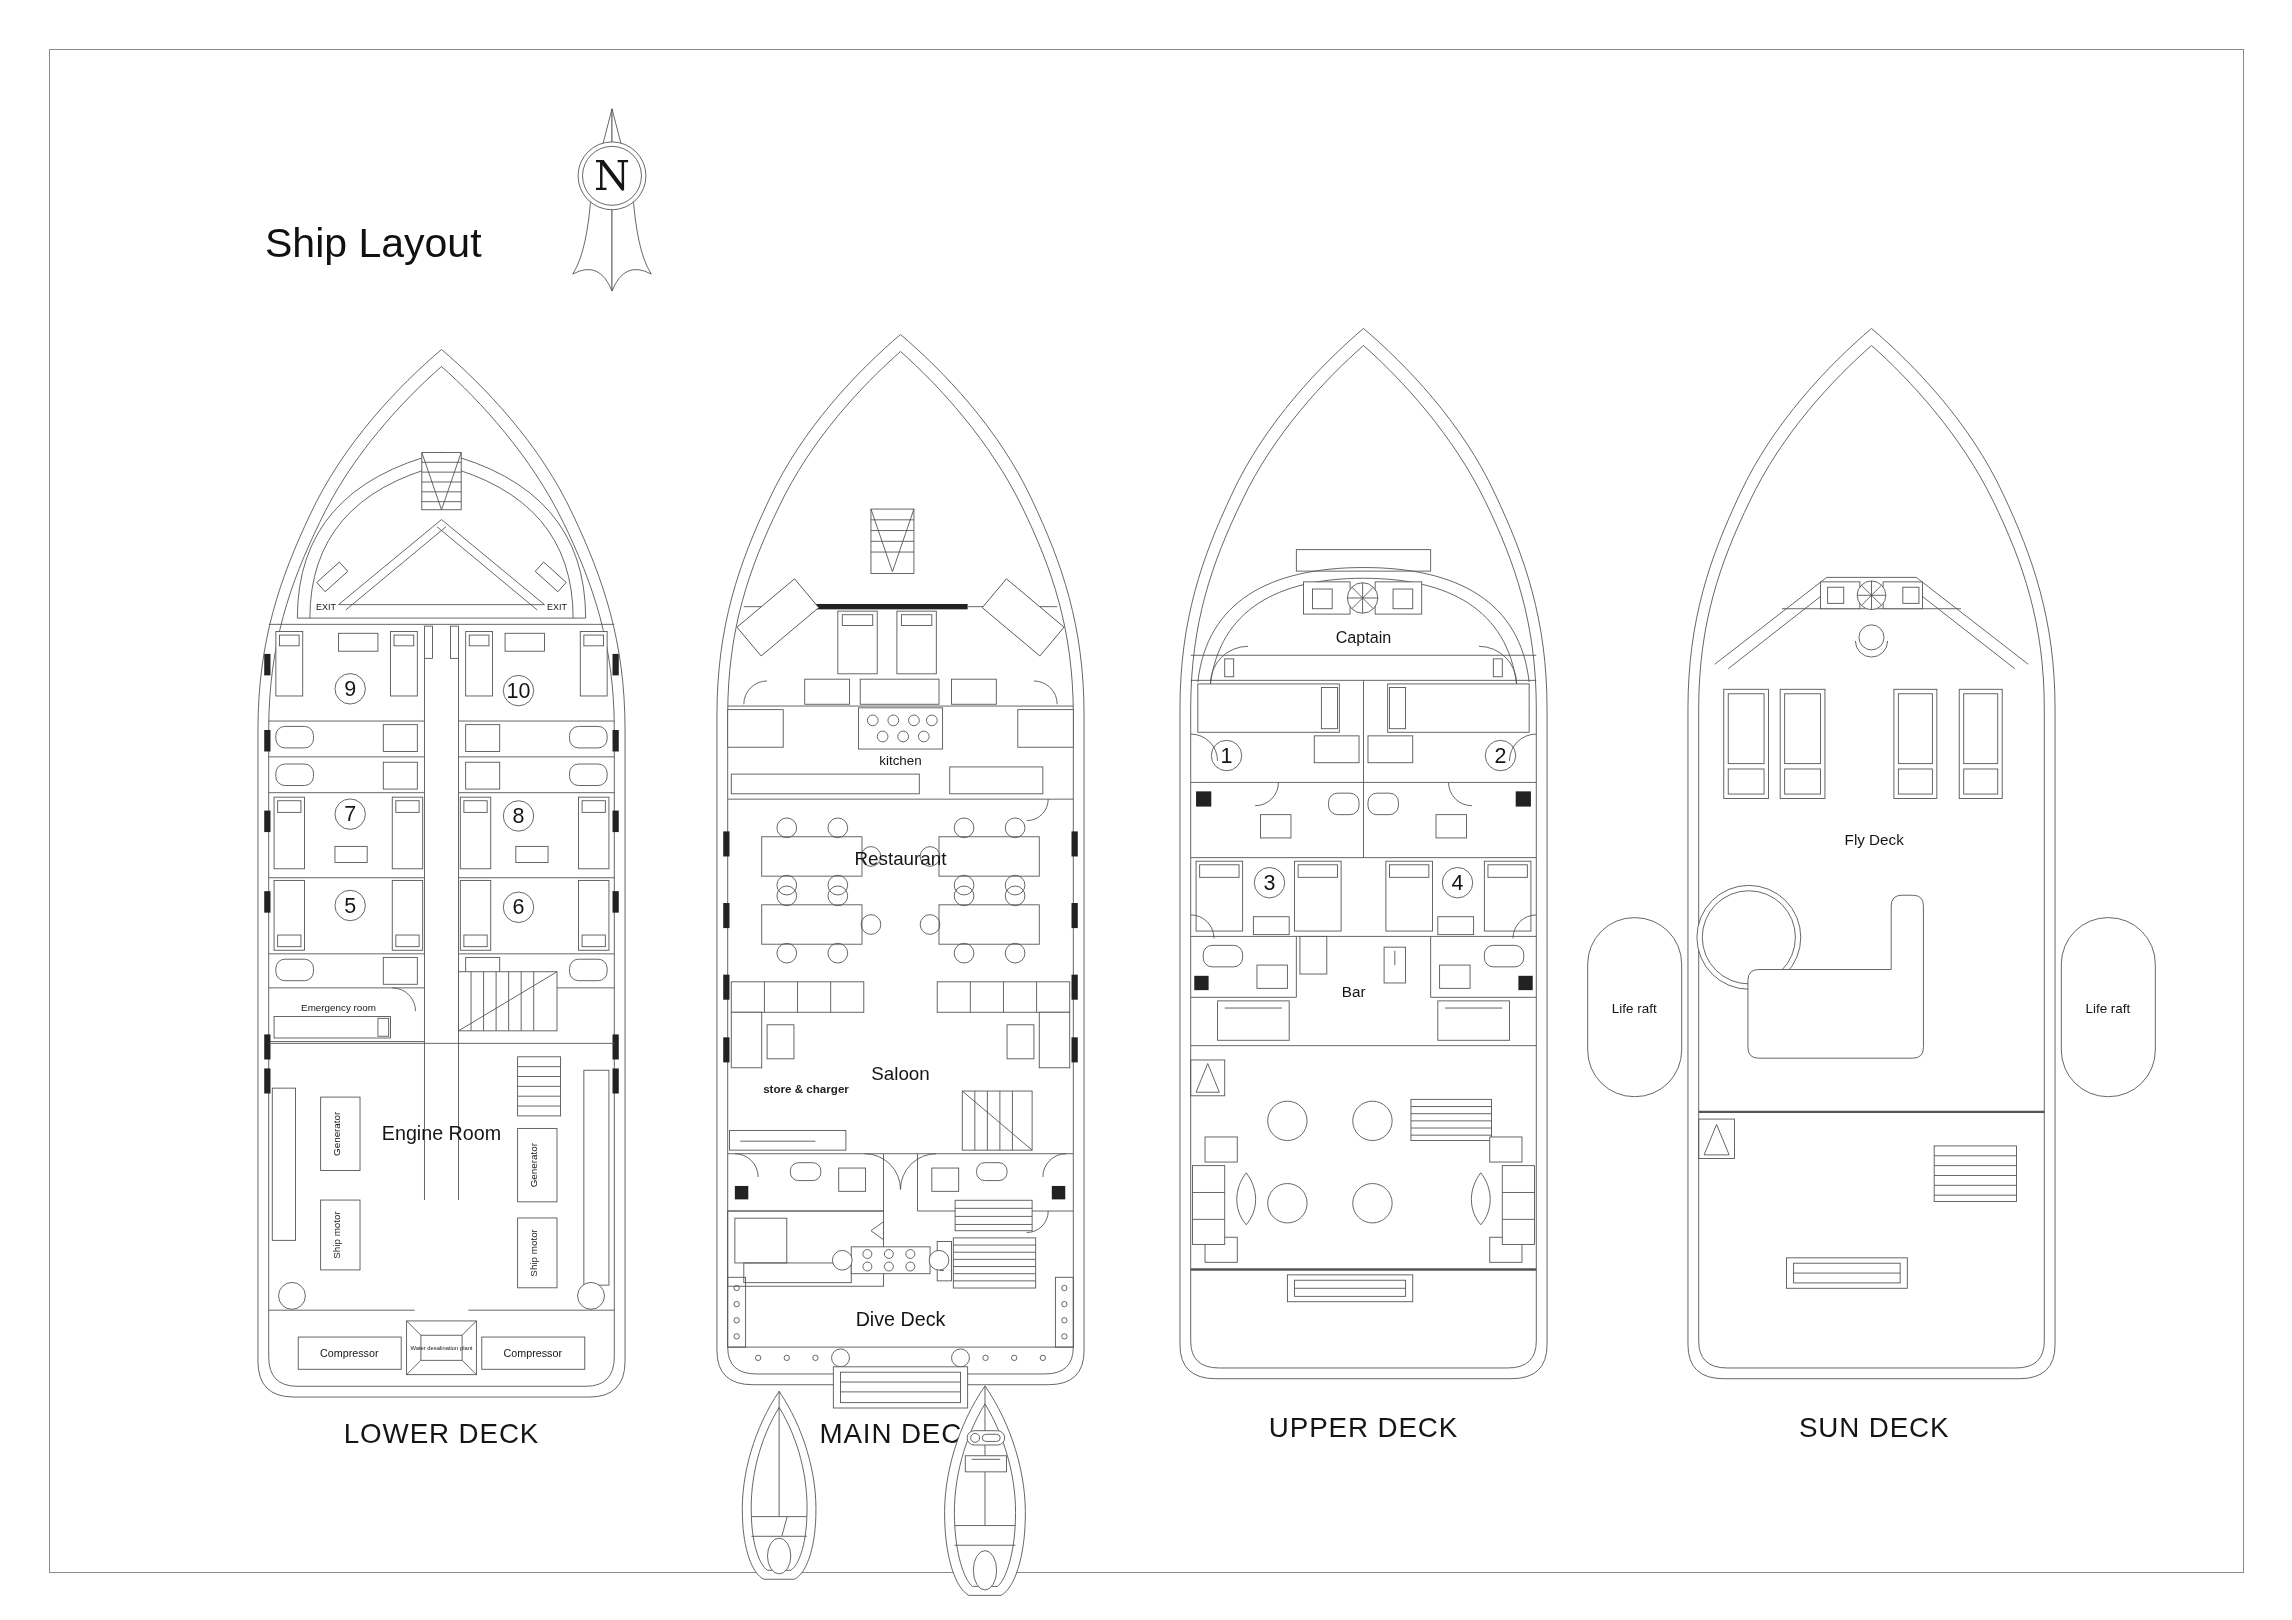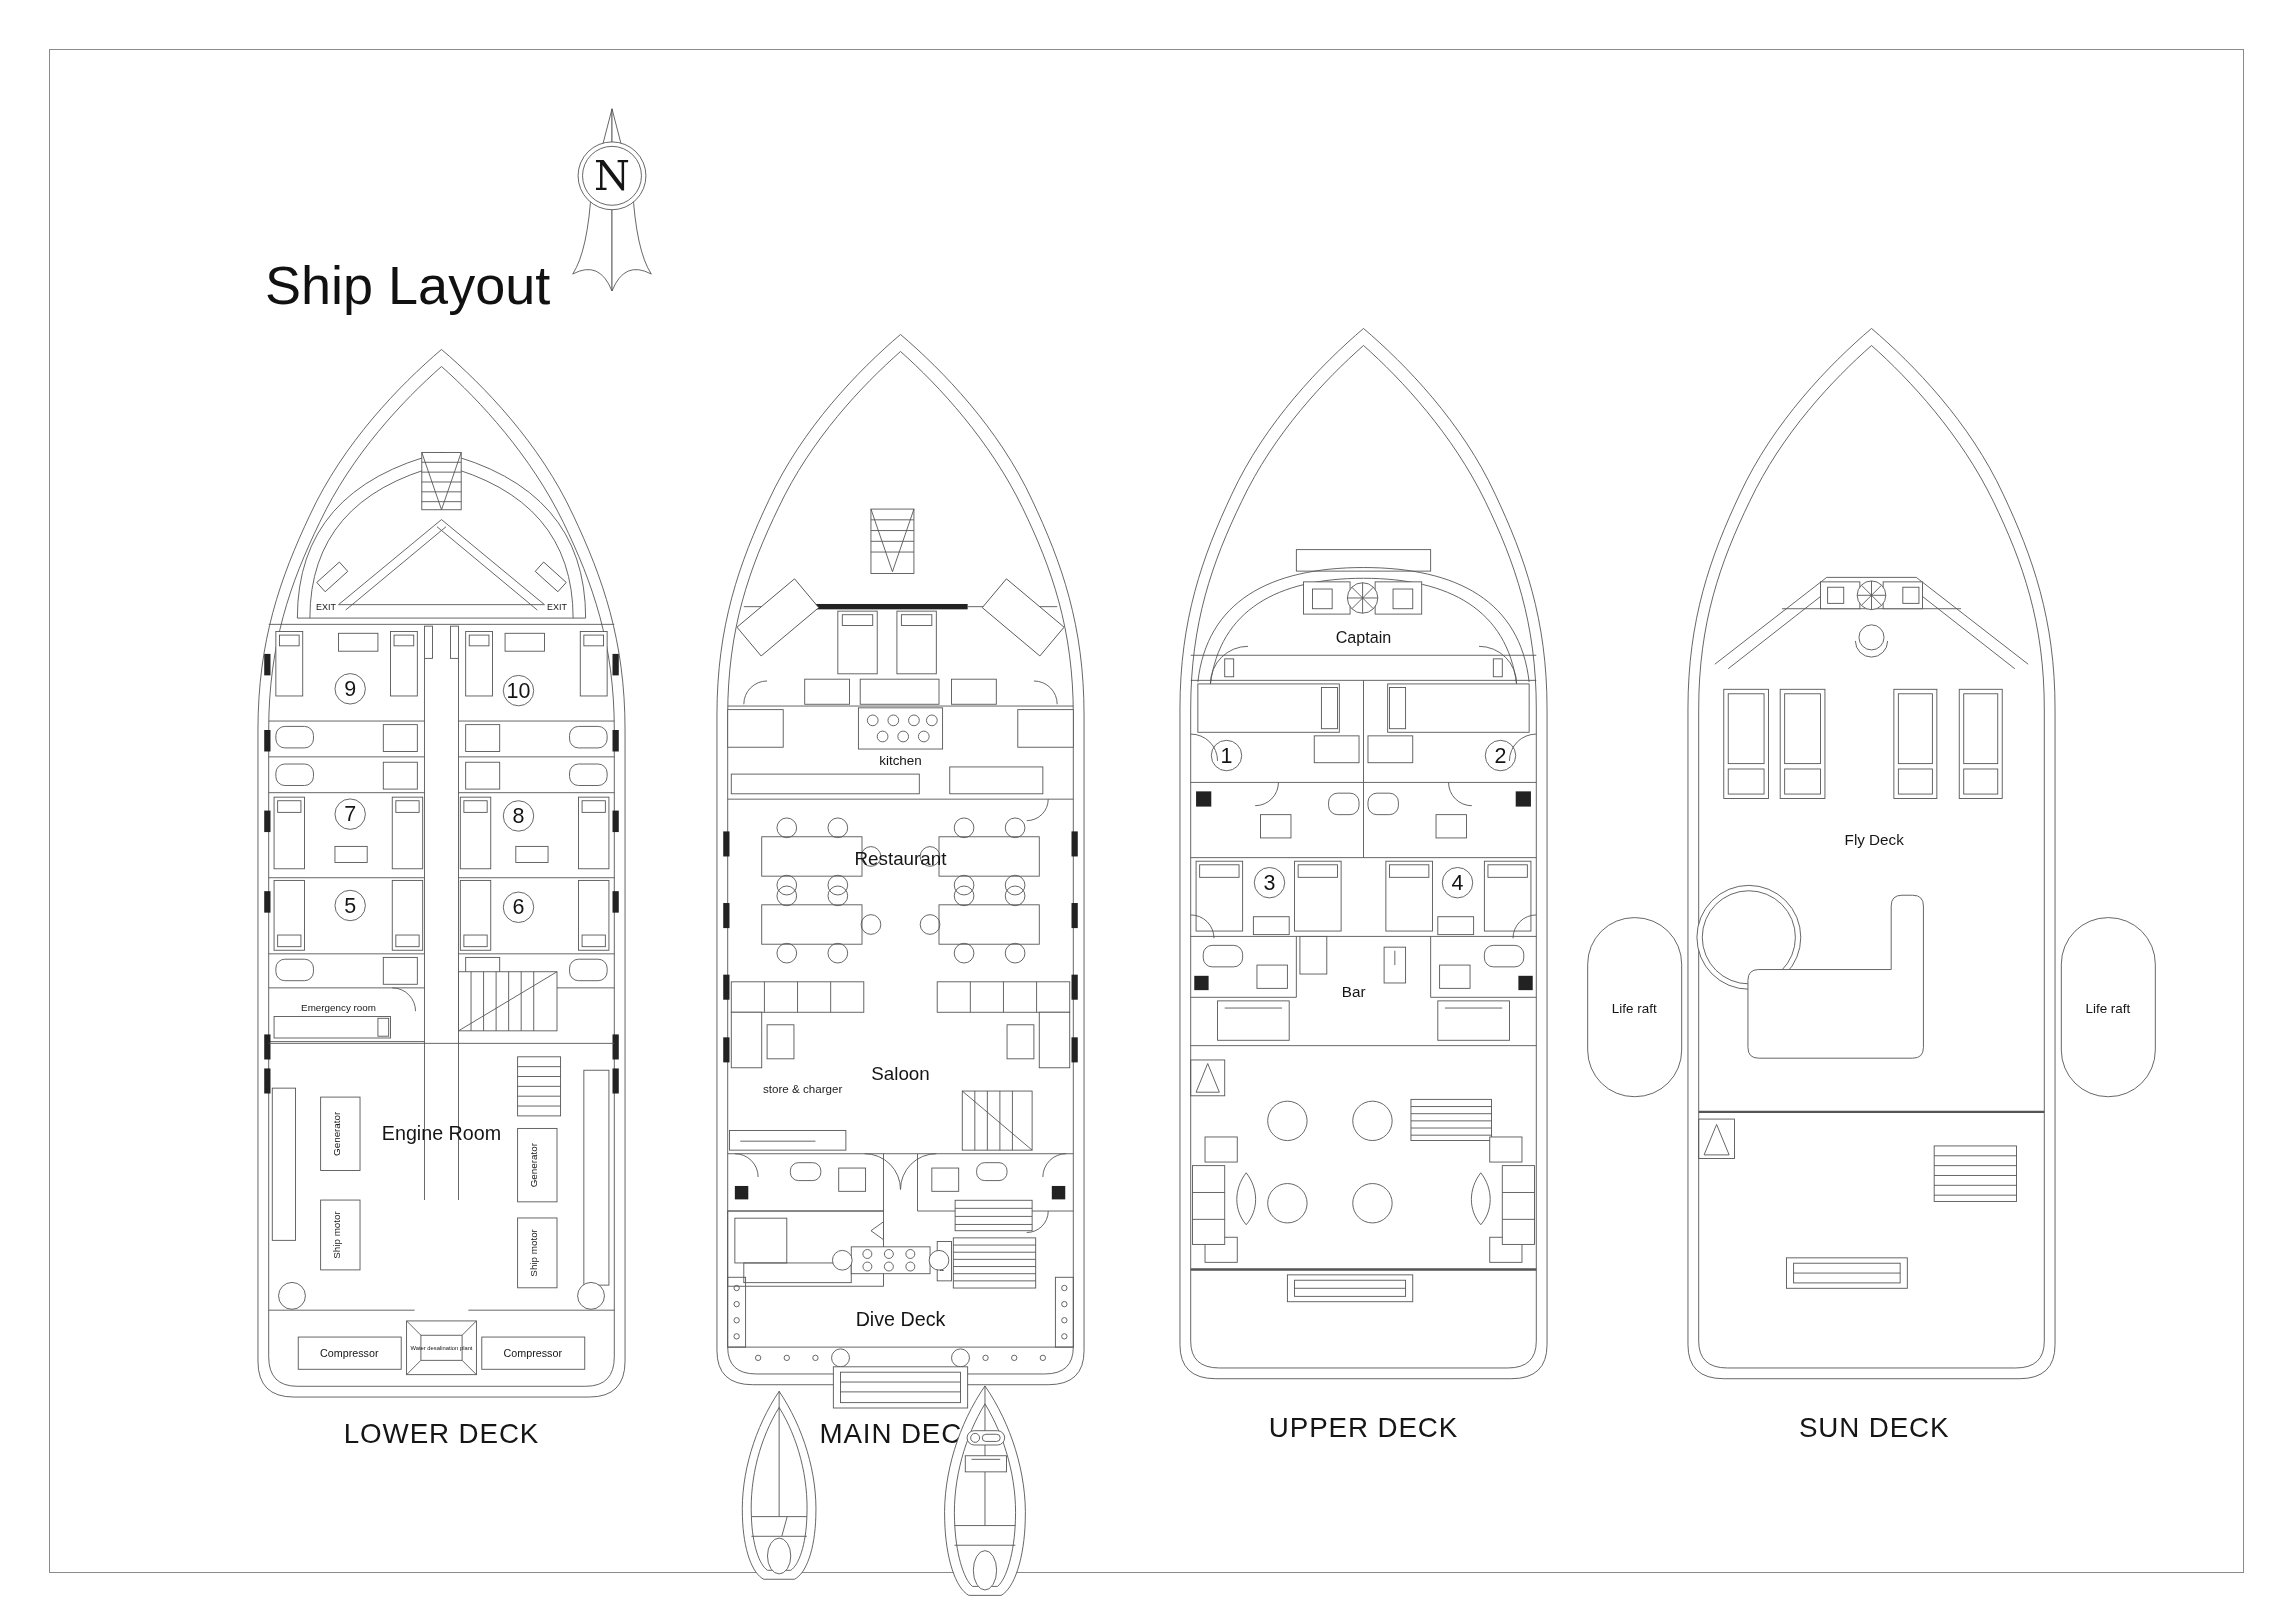--- a/index.html
+++ b/index.html
@@ -6,7 +6,7 @@
   #canvas{position:relative;width:2293px;height:1620px;background:#fff;overflow:hidden;
           font-family:"Liberation Sans",sans-serif;}
   #frame{position:absolute;left:49px;top:49px;width:2193px;height:1522px;border:0.9px solid #8a8a8a;}
-  #title{position:absolute;left:265px;top:220px;font-size:54px;color:#111;margin-top:34px;}
+  #title{position:absolute;left:265px;top:220px;font-size:41px;color:#111;}
   .decksvg{position:absolute;}
   .ln{fill:none;stroke:#555;stroke-width:1;}
   .lnb{fill:none;stroke:#555;stroke-width:2.6;}

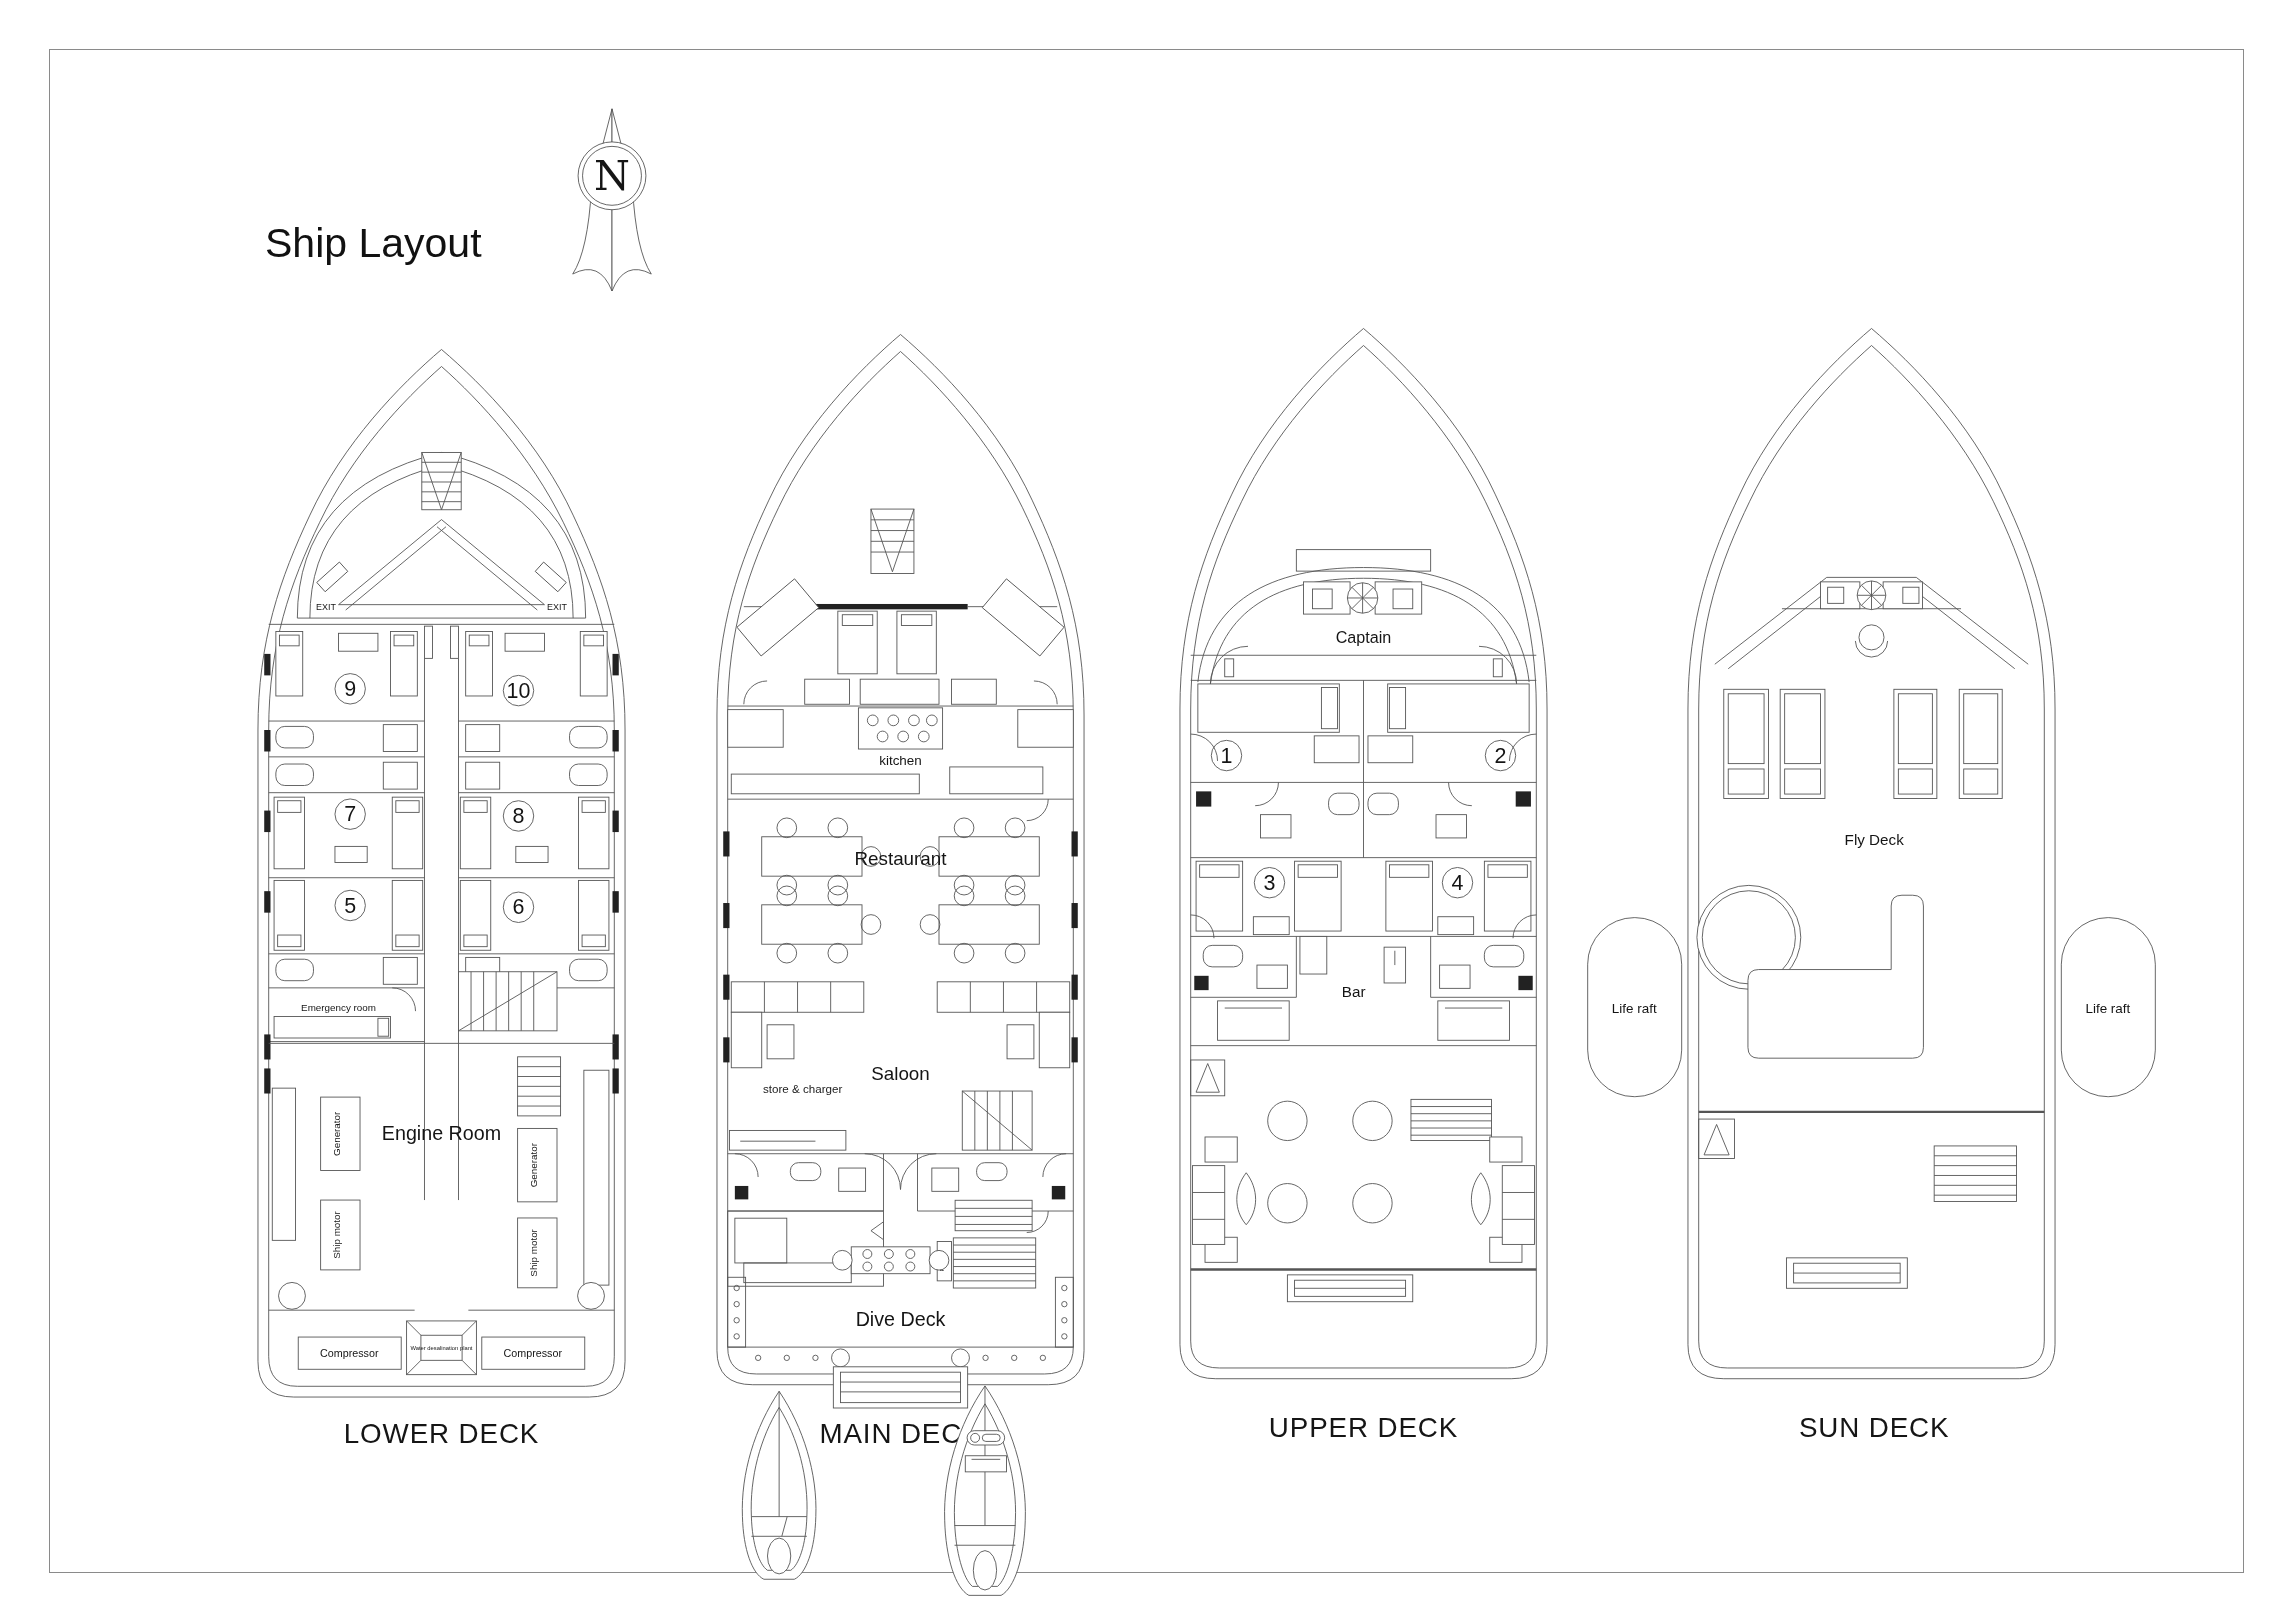--- a/index.html
+++ b/index.html
@@ -14,8 +14,8 @@
   .blk{fill:#222;stroke:none;}
   .txt{fill:#151515;font-family:"Liberation Sans",sans-serif;}
   .tser{fill:#151515;font-family:"DejaVu Serif","Liberation Serif",serif;}
-  #storeLbl{position:absolute;left:763px;top:1082px;width:86px;
-            font-size:11.6px;line-height:1.2;color:#222;}
+  #storeLbl{position:absolute;left:763px;top:1082px;width:86px;text-align:center;
+            font-size:11.6px;line-height:1.2;color:#222;font-weight:bold;}
 </style>
 </head>
 <body>

